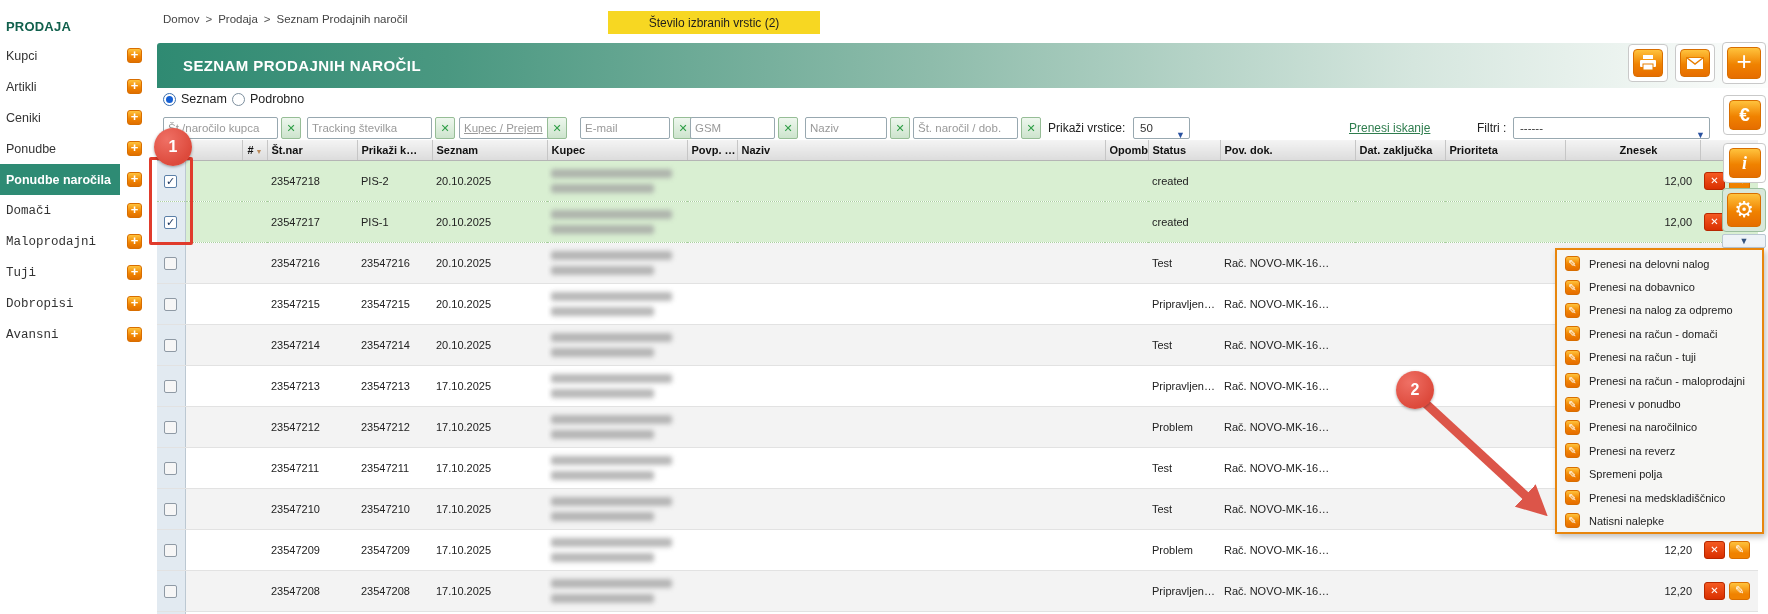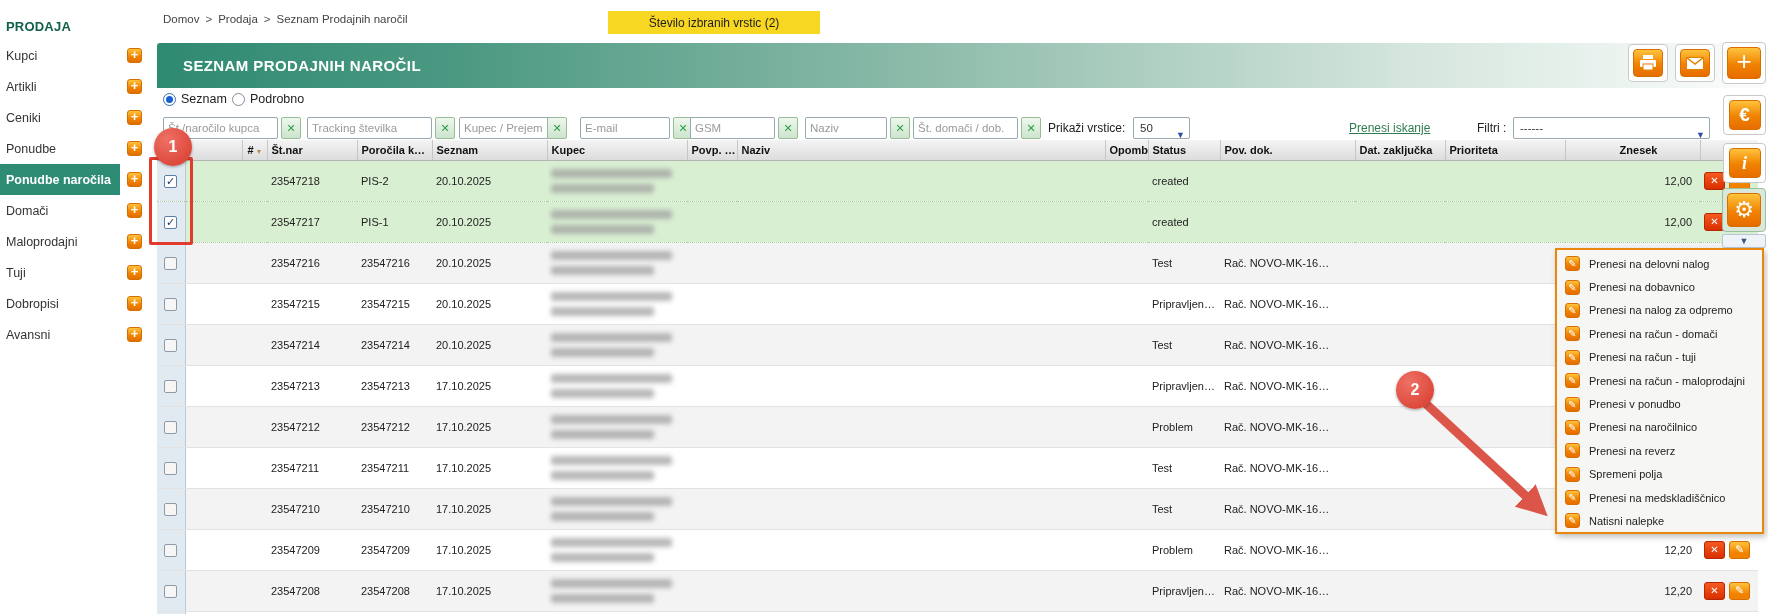--- a/index.html
+++ b/index.html
@@ -152,7 +152,7 @@
     <div class="xbtn" style="left: 281px;">✕</div>
     <div class="flt" style="left: 307px; width: 125px;">Tracking številka</div>
     <div class="xbtn" style="left: 435px;">✕</div>
-    <div class="flt" style="left: 459px; width: 100px;">Kupec / Prejem</div>
+    <div class="flt" style="left: 459px; width: 100px; text-decoration: underline;">Kupec / Prejem</div>
     <div class="xbtn" style="left: 547px;">✕</div>
     <div class="flt" style="left: 580px; width: 90px;">E-mail</div>
     <div class="xbtn" style="left: 673px;">✕</div>

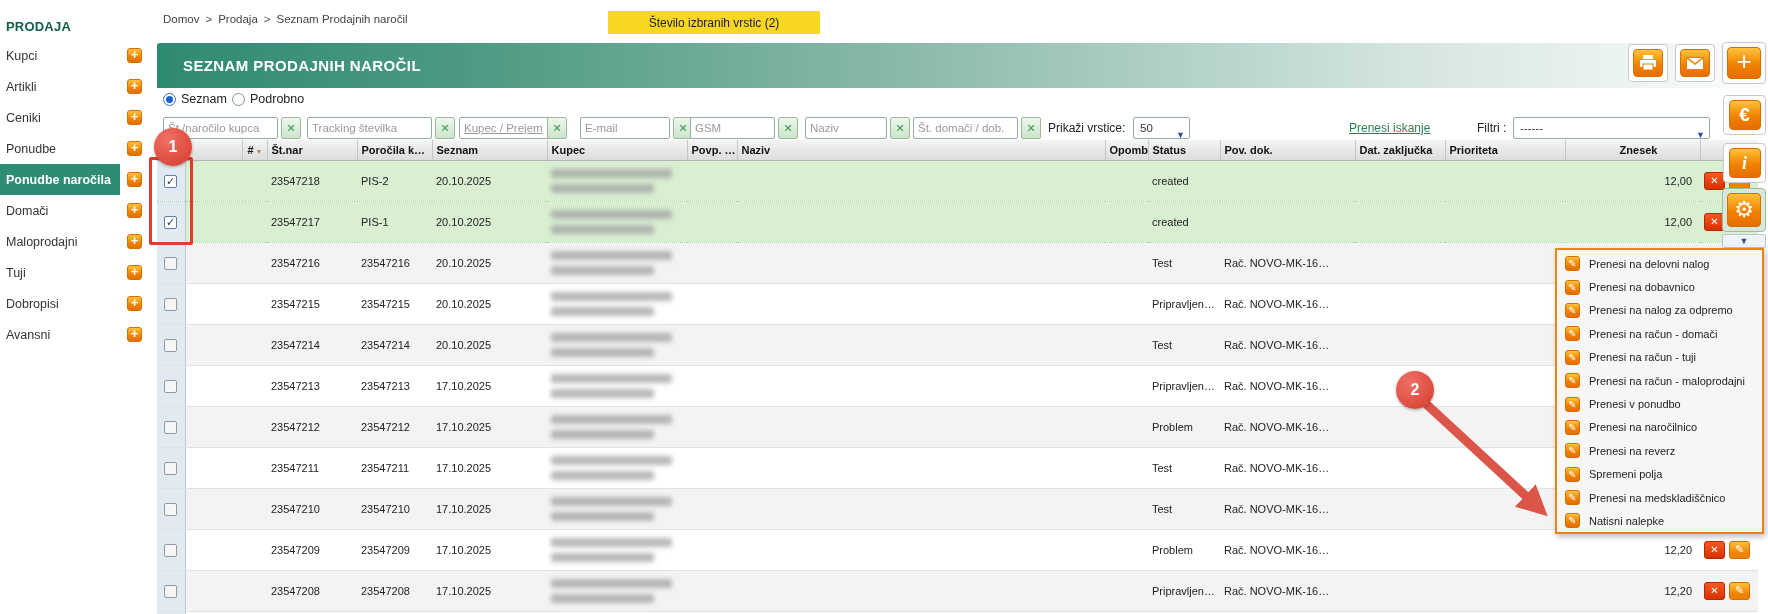--- a/index.html
+++ b/index.html
@@ -160,7 +160,7 @@
     <div class="xbtn" style="left: 778px;">✕</div>
     <div class="flt" style="left: 805px; width: 82px;">Naziv</div>
     <div class="xbtn" style="left: 890px;">✕</div>
-    <div class="flt" style="left: 913px; width: 105px;">Št. domači / dob.</div>
+    <div class="flt" style="left: 913px; width: 105px;">Št. naročil / dob.</div>
     <div class="xbtn" style="left: 1021px;">✕</div>
   </div>
 <span id="rowslabel">Prikaži vrstice:</span>

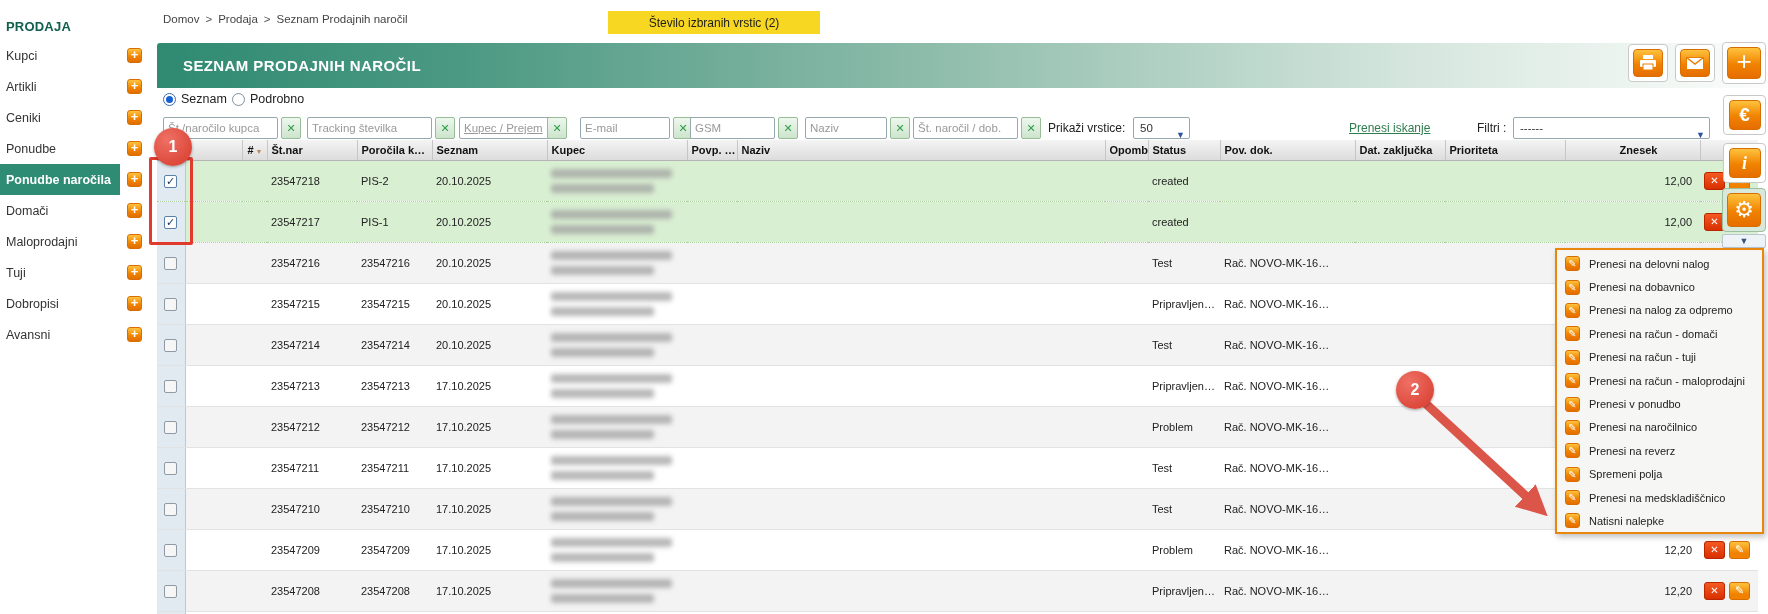--- a/index.html
+++ b/index.html
@@ -203,7 +203,7 @@
           <th></th>
           <th class="r">#<span class="sorttri">▼</span></th>
           <th>Št.nar</th>
-          <th>Poročila k…</th>
+          <th>Prikaži k…</th>
           <th>Seznam</th>
           <th>Kupec</th>
           <th>Povp. …</th>

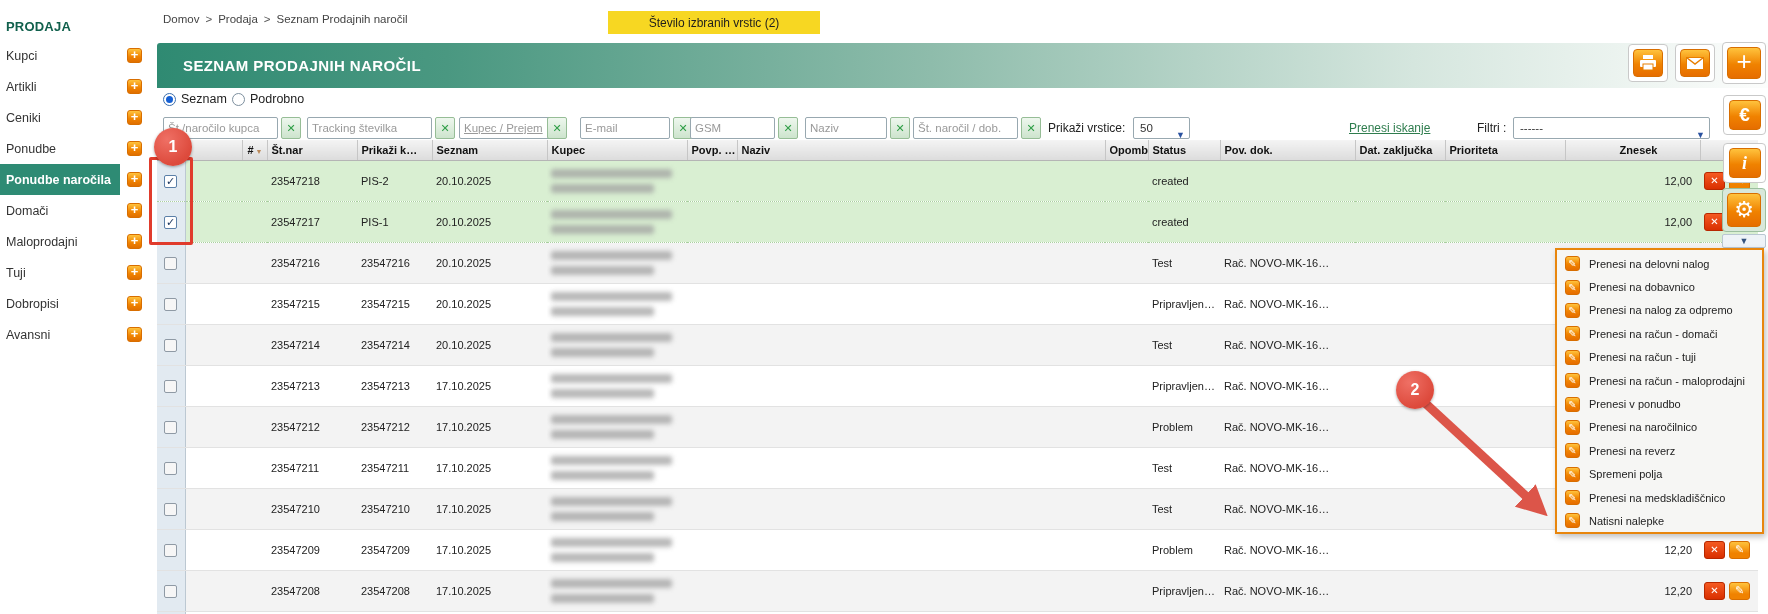--- a/index.html
+++ b/index.html
@@ -10,7 +10,7 @@
   .side-heading{height:28px;display:flex;align-items:center;padding-left:6px;font-weight:bold;font-size:13px;color:#11604c;letter-spacing:.2px;}
   .side-item{position:relative;height:31px;}
   .side-band{width:120px;height:31px;display:flex;align-items:center;padding-left:6px;box-sizing:border-box;font-size:12.5px;color:#333;}
-  .side-item.indent .side-band{}
+  .side-item.indent .side-band{font-family:Liberation Mono, monospace;}
   .side-item.active .side-band{background:#2e8b74;color:#fff;font-weight:bold;}
   .plus-ico{position:absolute;left:127px;top:8px;width:15px;height:15px;border-radius:3px;
     background:linear-gradient(#ffc33d,#f08200 60%,#e06f00);border:1px solid #d86e00;box-sizing:border-box;

